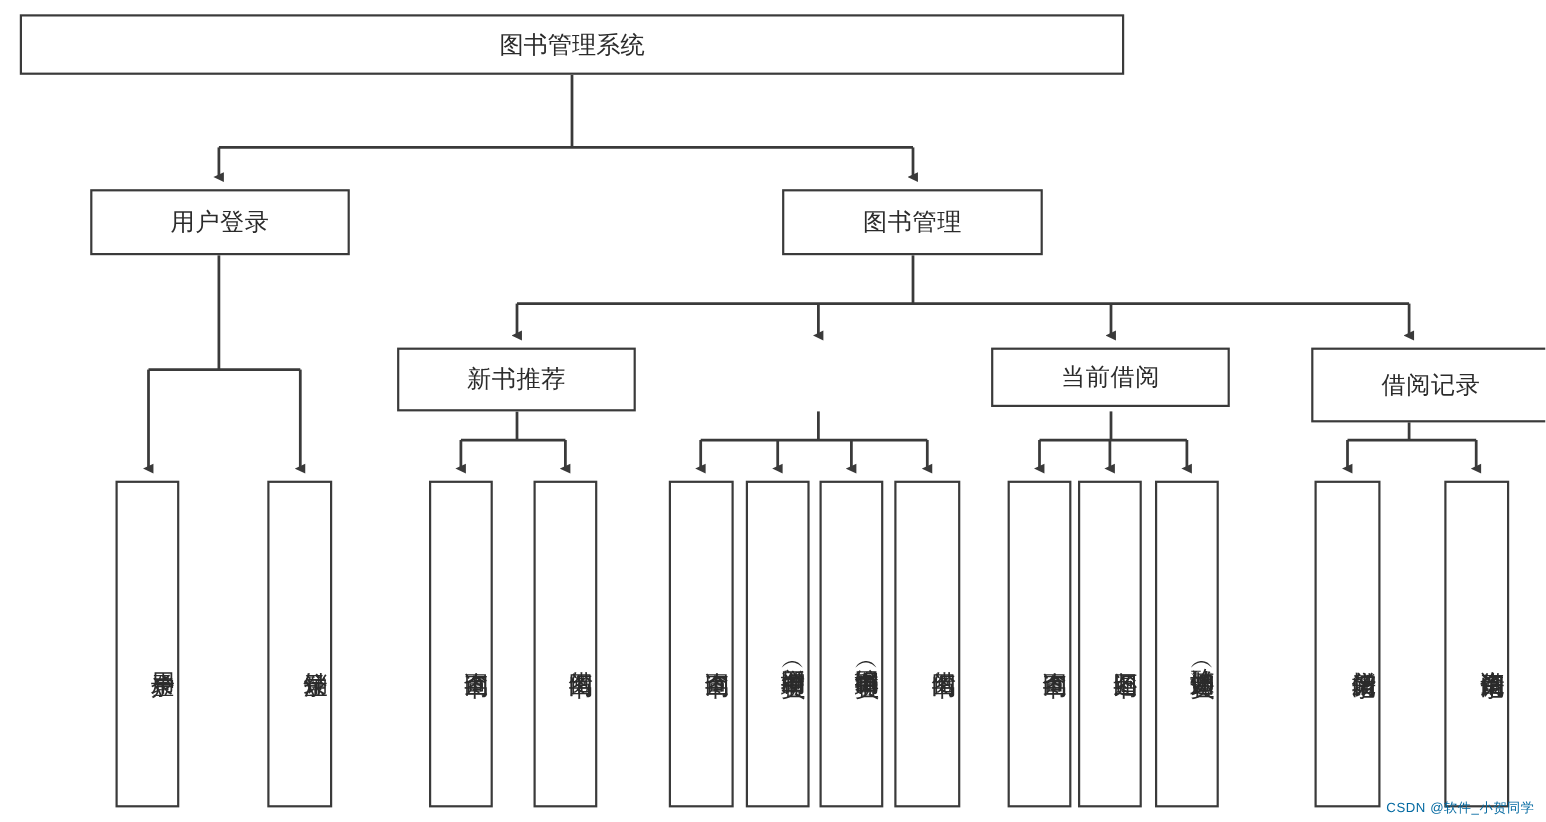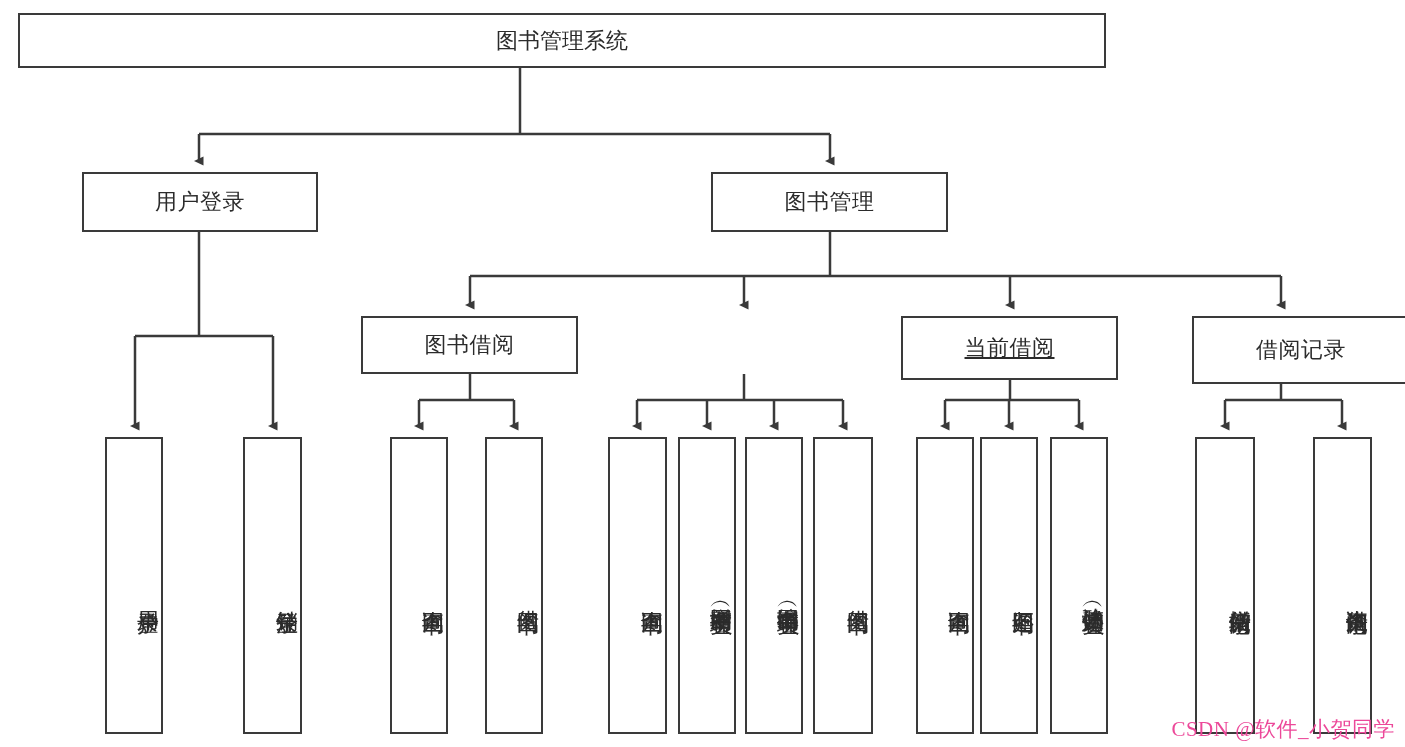--- a/index.html
+++ b/index.html
@@ -125,7 +125,7 @@
     </g>
   </svg>
 
-  <div class="node node-root" style="left:18px; top:13px; width:1088px; height:55px;">图书管理系统</div>
+  <div class="node node-root" style="left:18px; top:13px; width:1004px; height:55px;">图书管理系统</div>
 
   <div class="node node-h" style="left:82px; top:172px; width:236px; height:60px;">用户登录</div>
   <div class="node node-h" style="left:711px; top:172px; width:237px; height:60px;text-align:center;">图书管理</div>

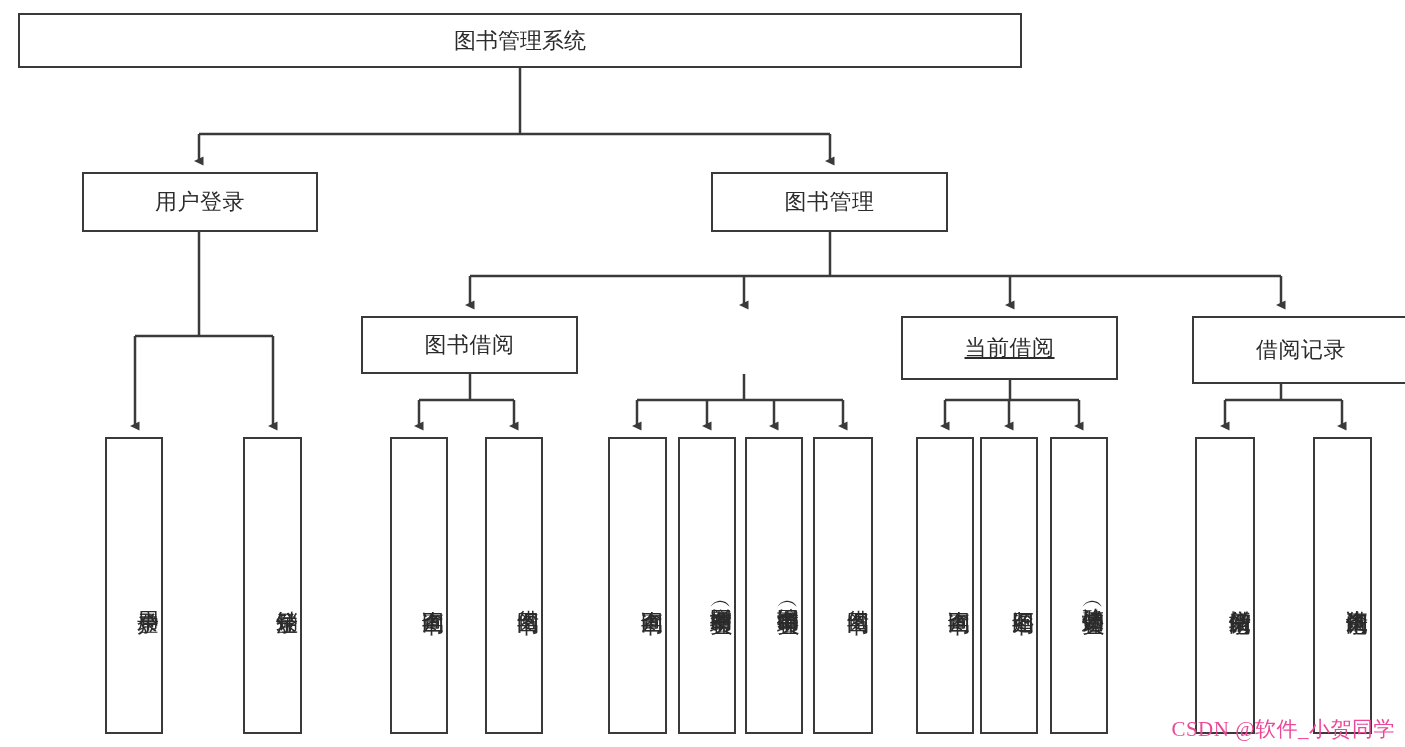--- a/index.html
+++ b/index.html
@@ -130,7 +130,7 @@
   <div class="node node-h" style="left:82px; top:172px; width:236px; height:60px;">用户登录</div>
   <div class="node node-h" style="left:711px; top:172px; width:237px; height:60px;text-align:center;">图书管理</div>
 
-  <div class="node node-h" style="left:361px; top:316px; width:217px; height:58px;">图书借阅</div>
+  <div class="node node-h" style="left:361px; top:316px; width:217px; height:58px;">新书推荐</div>
   <div class="node node-h" style="left:901px; top:316px; width:217px; height:64px;text-decoration:underline;">当前借阅</div>
   <div class="node node-h" style="left:1192px; top:316px; width:218px; height:68px;">借阅记录</div>
 

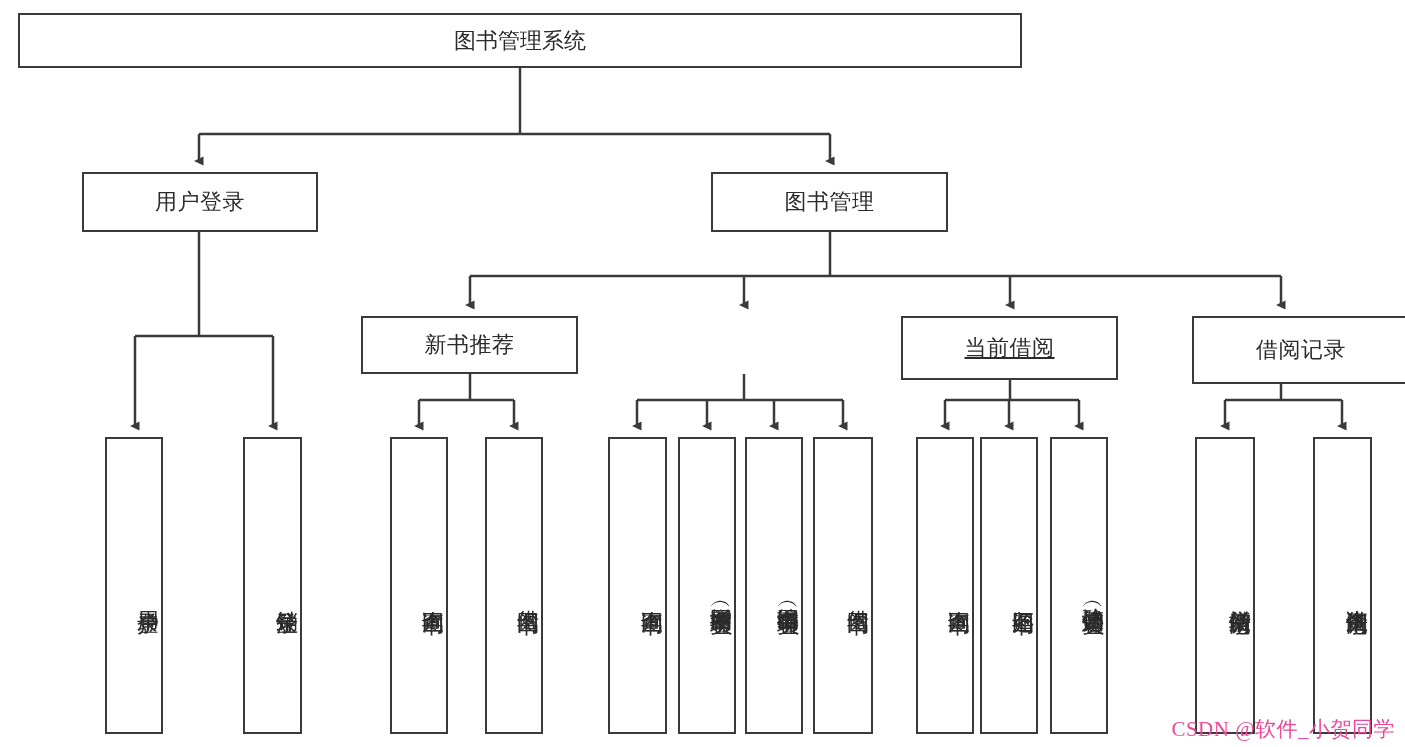--- a/index.html
+++ b/index.html
@@ -131,7 +131,7 @@
   <div class="node node-h" style="left:711px; top:172px; width:237px; height:60px;text-align:center;">图书管理</div>
 
   <div class="node node-h" style="left:361px; top:316px; width:217px; height:58px;">新书推荐</div>
-  <div class="node node-h" style="left:901px; top:316px; width:217px; height:64px;text-decoration:underline;">当前借阅</div>
+  <div class="node node-h" style="left:901px; top:316px; width:217px; height:54px;">当前借阅</div>
   <div class="node node-h" style="left:1192px; top:316px; width:218px; height:68px;">借阅记录</div>
 
   <div class="node node-v" style="left:105px; top:437px; width:58px; height:297px;">

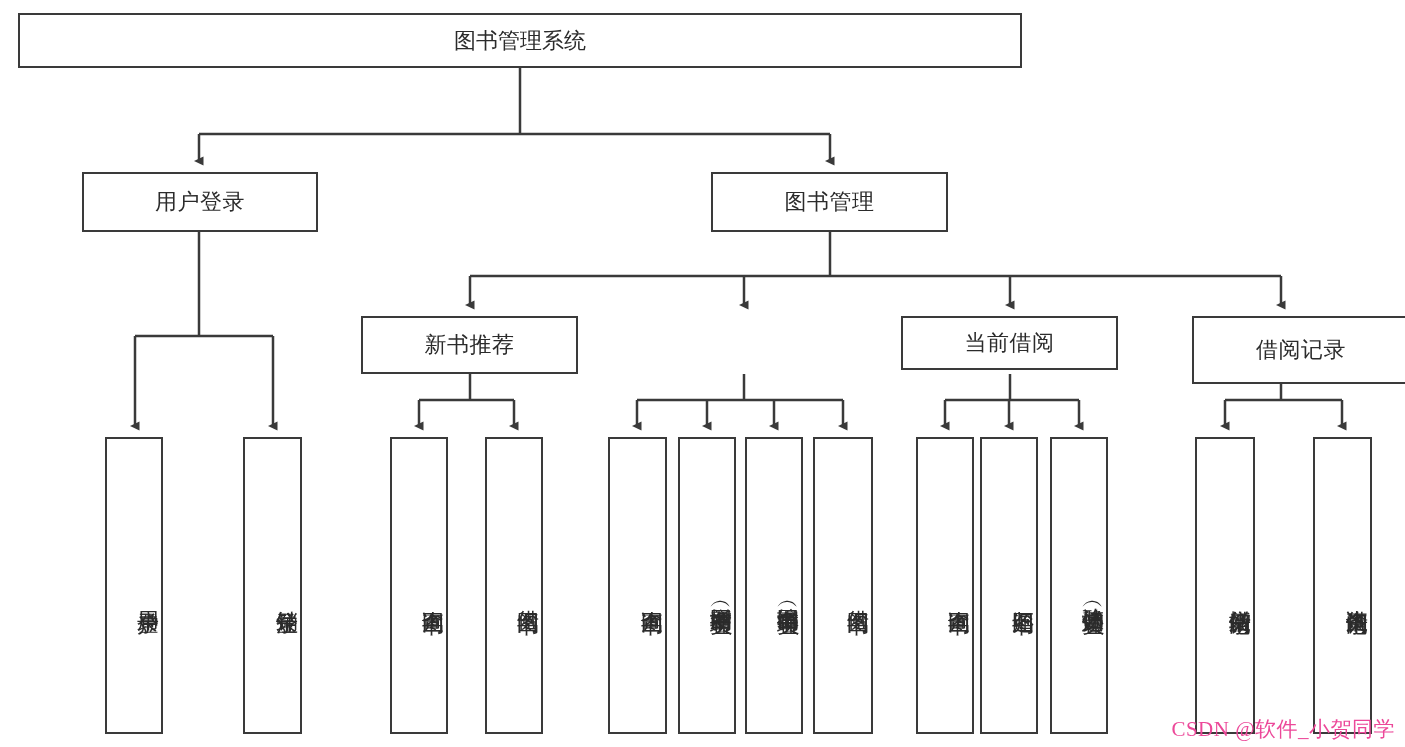--- a/index.html
+++ b/index.html
@@ -63,11 +63,10 @@
     position: absolute;
     right: 10px;
     bottom: 4px;
-    font-size: 21px;
-    color: #ec4899;
+    font-size: 12px;
+    color: #0369a1;
     white-space: nowrap;
     letter-spacing: 0.5px;
-    font-family: Liberation Serif, serif;
   }
 </style>
 </head>

